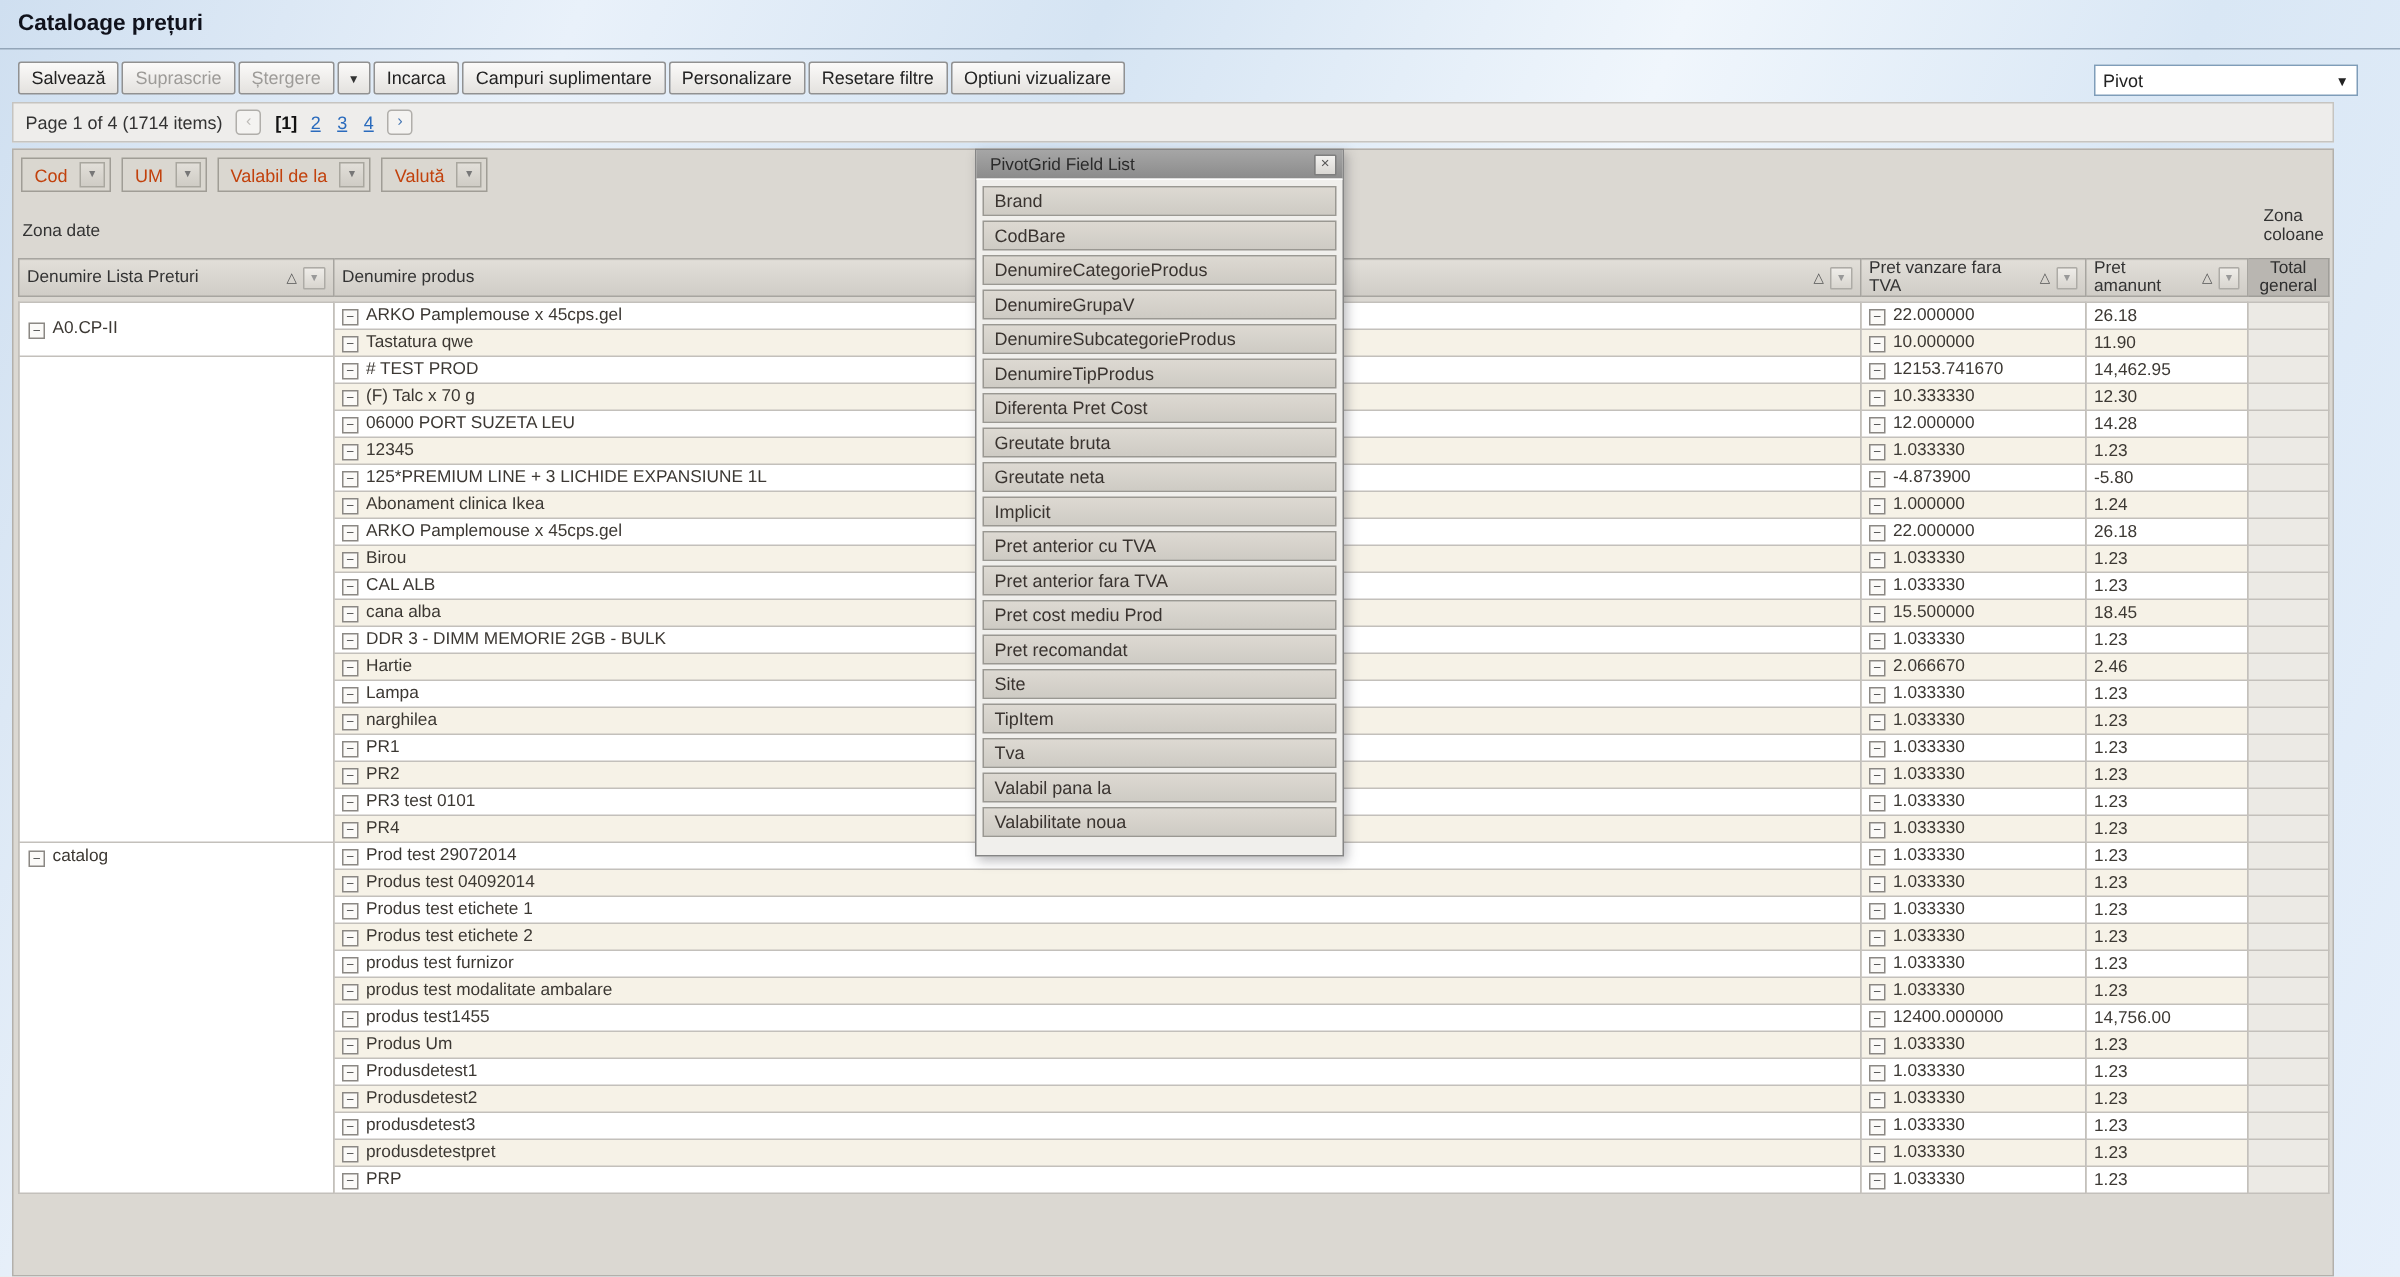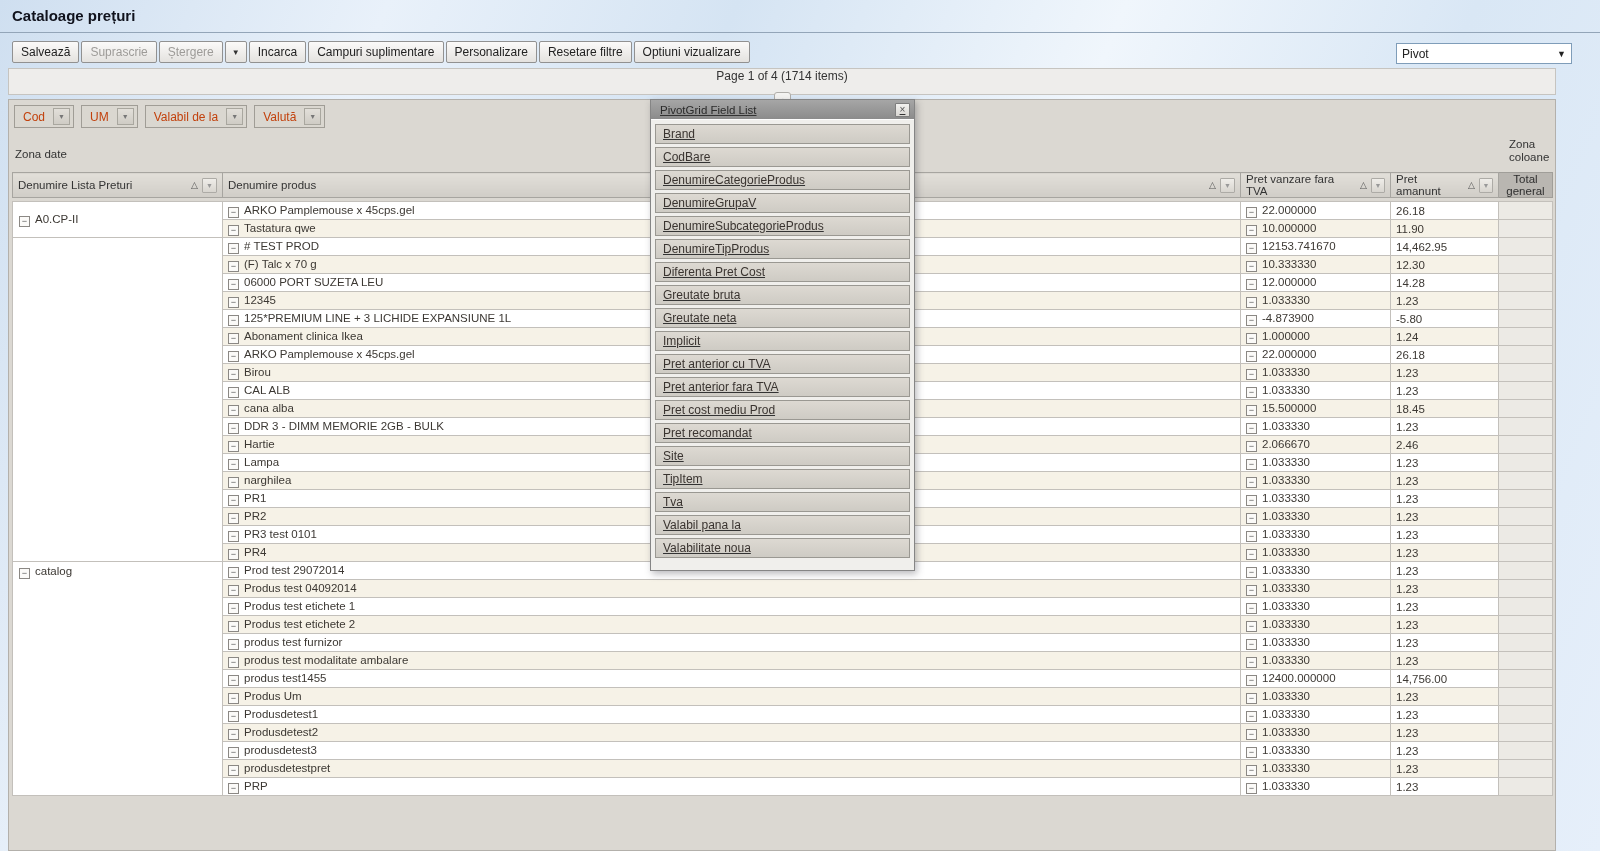--- a/index.html
+++ b/index.html
@@ -31,7 +31,7 @@
   .view-select .caret { font-size:9px; color:#222; }
   
   .pager { position:absolute; left:8px; top:68px; width:1548px; height:27px; background:#eeedeb;
-    border:1px solid #c6c4c0; display:flex; align-items:center; padding:0 8px; gap:9px;flex-direction:column; }
+    border:1px solid #c6c4c0; display:flex; align-items:center; padding:0 8px; gap:9px; }
   .pager-label { color:#333; }
   .pager-btn { width:17px; height:17px; border:1px solid #b0aeaa; border-radius:3px; background:#f4f3f1;
     text-align:center; line-height:15px; font-size:11px; color:#4a7ab5; cursor:pointer; }

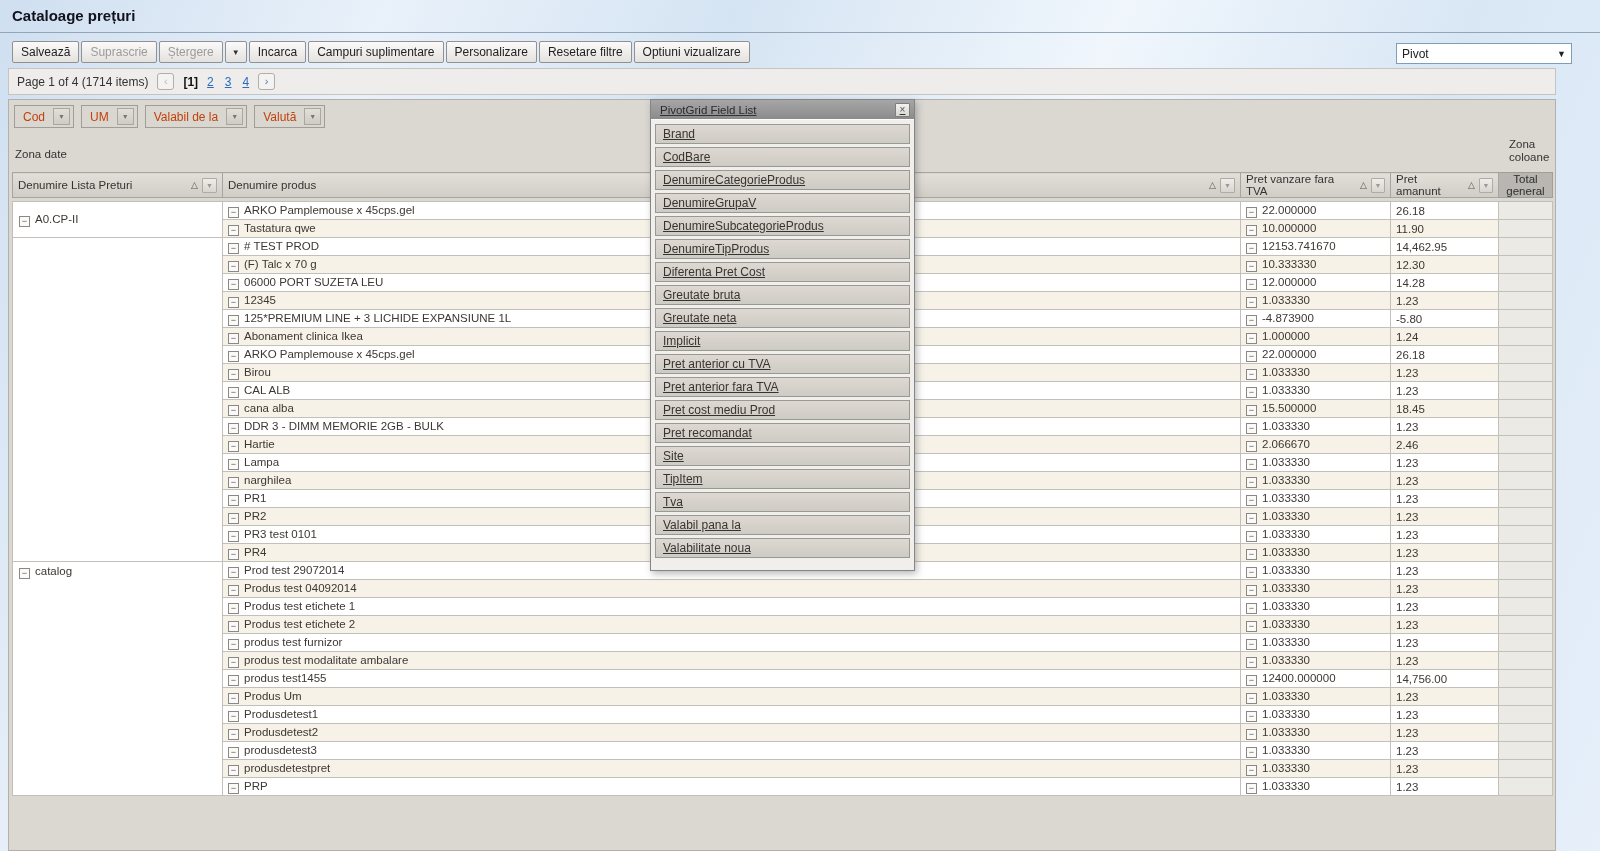--- a/index.html
+++ b/index.html
@@ -70,8 +70,8 @@
   .cbox { display:inline-block; width:11px; height:11px; border:1px solid #8b8884; background:#fbfaf8;
     color:#555; font-size:9px; line-height:9px; text-align:center; vertical-align:-1px; margin-right:5px; cursor:pointer; }
   
-  .dialog { position:absolute; left:650px; top:99px; width:265px; background:#f0efec;
-    border:1px solid #858585; box-shadow:2px 3px 7px rgba(60,60,70,.35); z-index:50;text-decoration:underline; }
+  .dialog { position:absolute; left:650px; top:99px; width:246px; background:#f0efec;
+    border:1px solid #858585; box-shadow:2px 3px 7px rgba(60,60,70,.35); z-index:50; }
   .dialog-title { height:20px; background:linear-gradient(#a6a6a6,#8b8b8b); border-bottom:1px solid #fdfdfd;
     display:flex; align-items:center; padding:0 4px 0 9px; color:#2b2b2b; font-size:11.5px; cursor:move; }
   .dialog-title .t { flex:1; }

